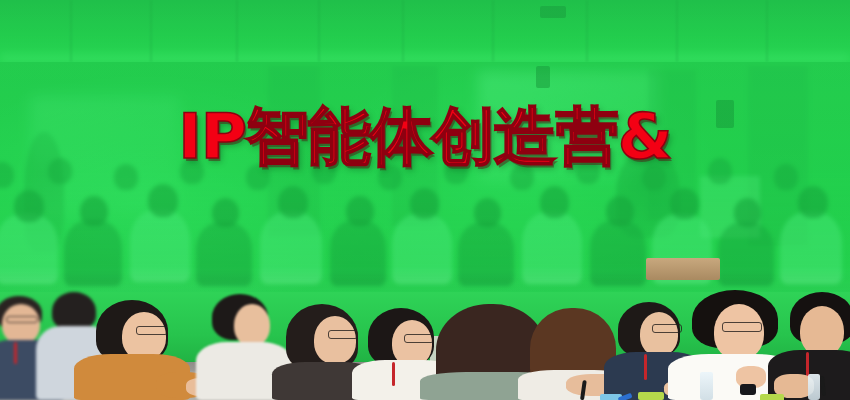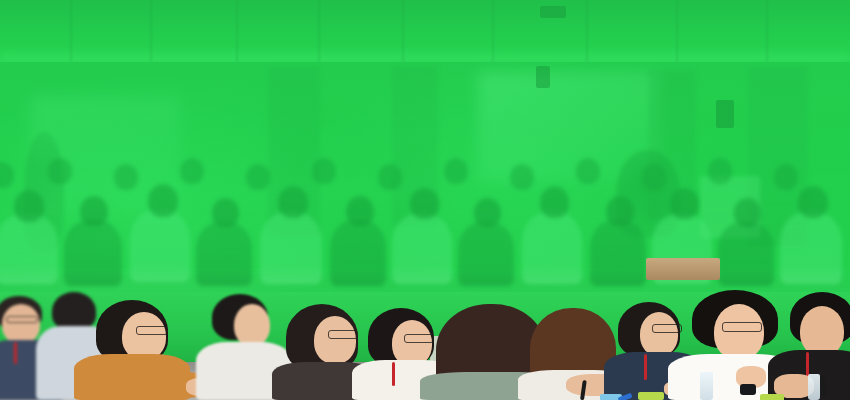--- a/index.html
+++ b/index.html
@@ -345,6 +345,7 @@
   </div>
 
   <div class="text-layer">
+    <div class="title l1">IP智能体创造营&amp;</div>
   </div>
 
 </div>

